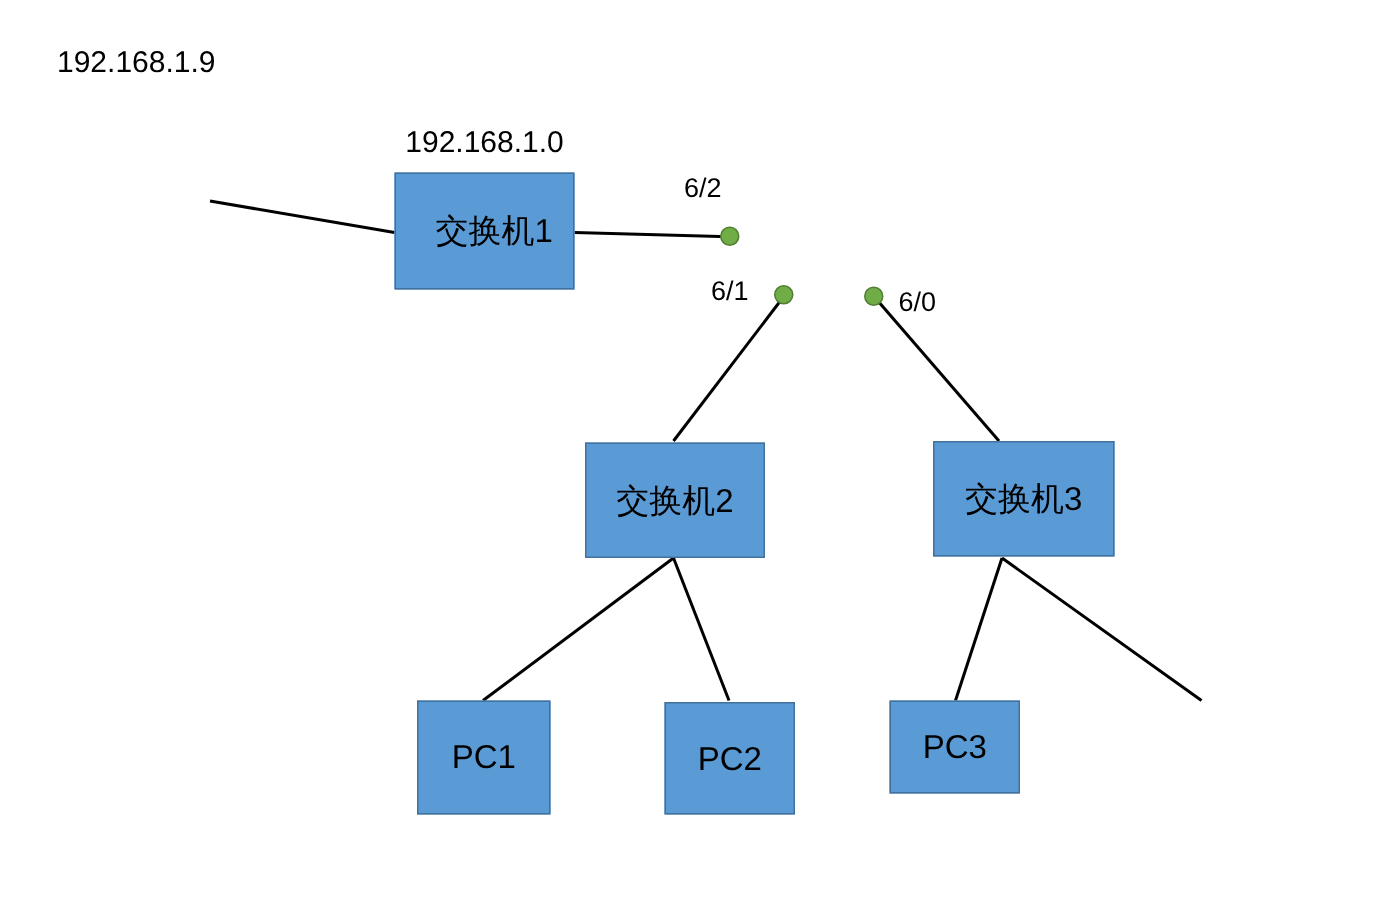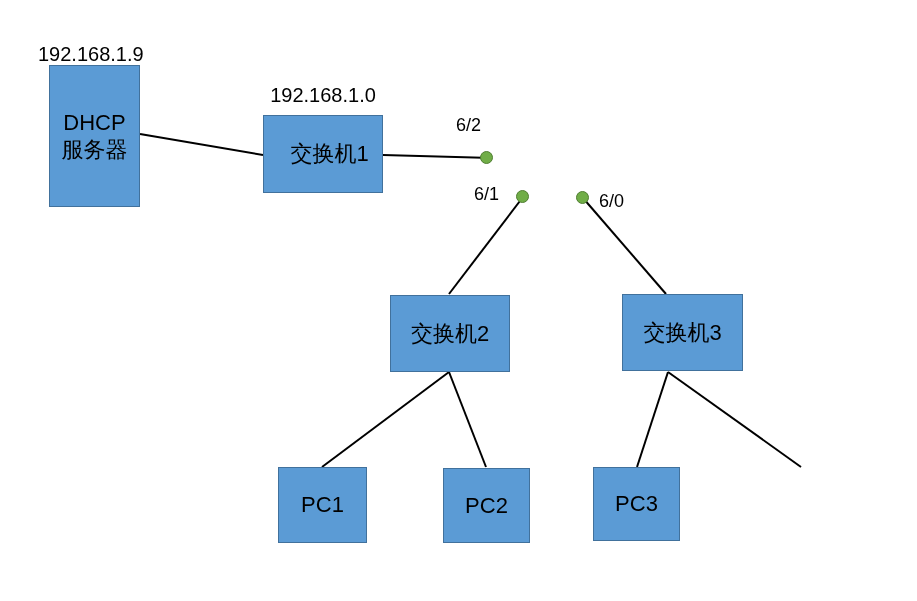--- a/index.html
+++ b/index.html
@@ -71,7 +71,7 @@
   .d-61 { left: 516px; top: 190px; }
   .d-60 { left: 576px; top: 191px; }
   
-  .l-ip-dhcp { left: 38px;  top: 31px; margin-top: 12px; }
+  .l-ip-dhcp { left: 38px;  top: 31px; }
   .l-ip-lan1 { left: 263px; top: 84px; width: 120px; text-align: center; }
   .l-ip-lan3 { left: 242px; top: 323px; }
   .l-ip-lan2 { left: 752px; top: 324px; }

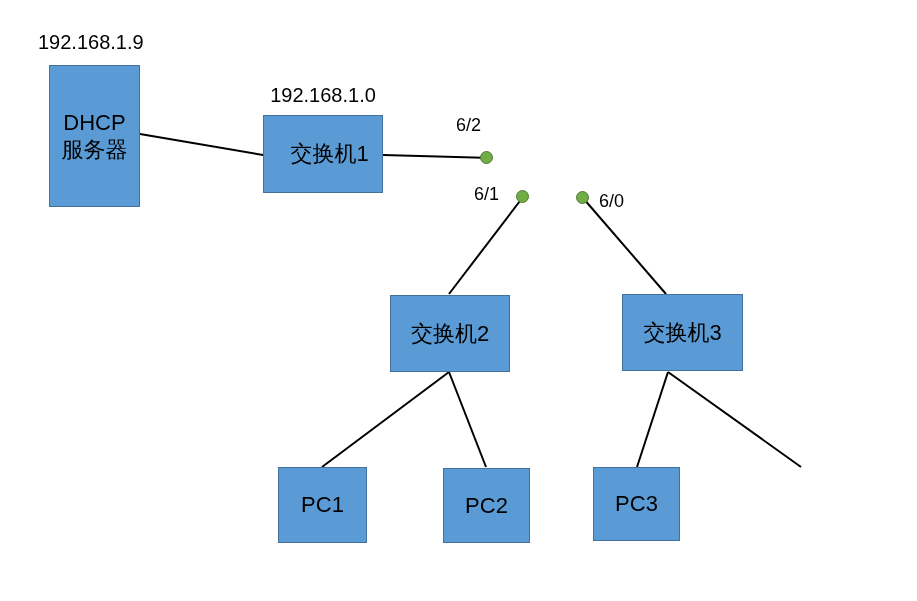--- a/index.html
+++ b/index.html
@@ -102,10 +102,6 @@
   <div class="port-label l-p61">6/1</div>
   <div class="port-label l-p60">6/0</div>
 
-  <div class="node n-dhcp">
-    <span class="node-label">DHCP
-服务器</span>
-  </div>
 
   <div class="node n-sw1">
     <span class="node-label">交换机1</span>

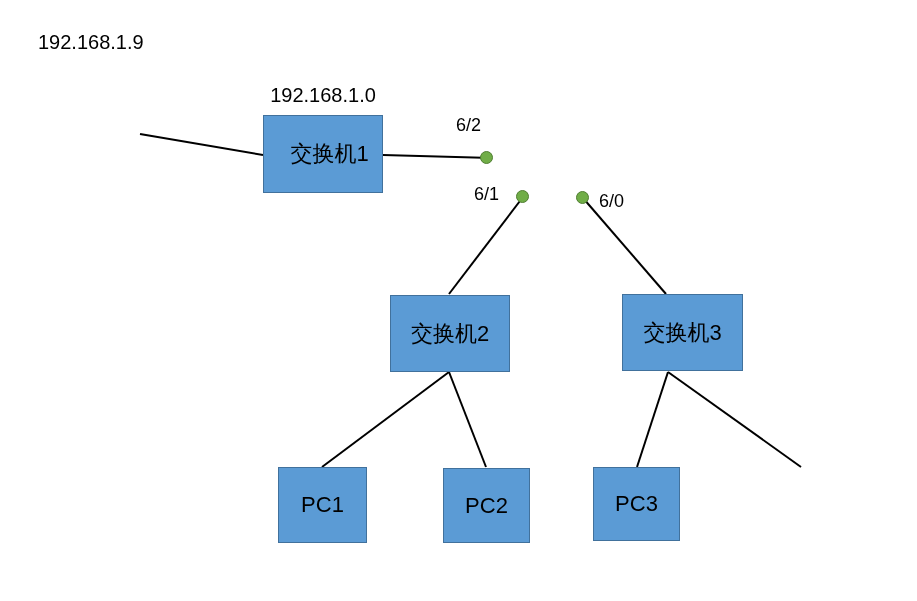--- a/index.html
+++ b/index.html
@@ -64,7 +64,7 @@
   .n-sw3    { left: 608px; top: 294px; width: 121px; height: 77px; margin-left: 14px; }
   .n-pc1    { left: 278px; top: 467px; width: 89px;  height: 76px; }
   .n-pc2    { left: 443px; top: 468px; width: 87px;  height: 75px; }
-  .n-pc3    { left: 593px; top: 467px; width: 87px;  height: 74px; }
+  .n-pc3    { left: 593px; top: 467px; width: 87px;  height: 62px; }
   .n-pc4    { left: 758px; top: 467px; width: 88px;  height: 75px; }
   
   .d-62 { left: 480px; top: 151px; }

